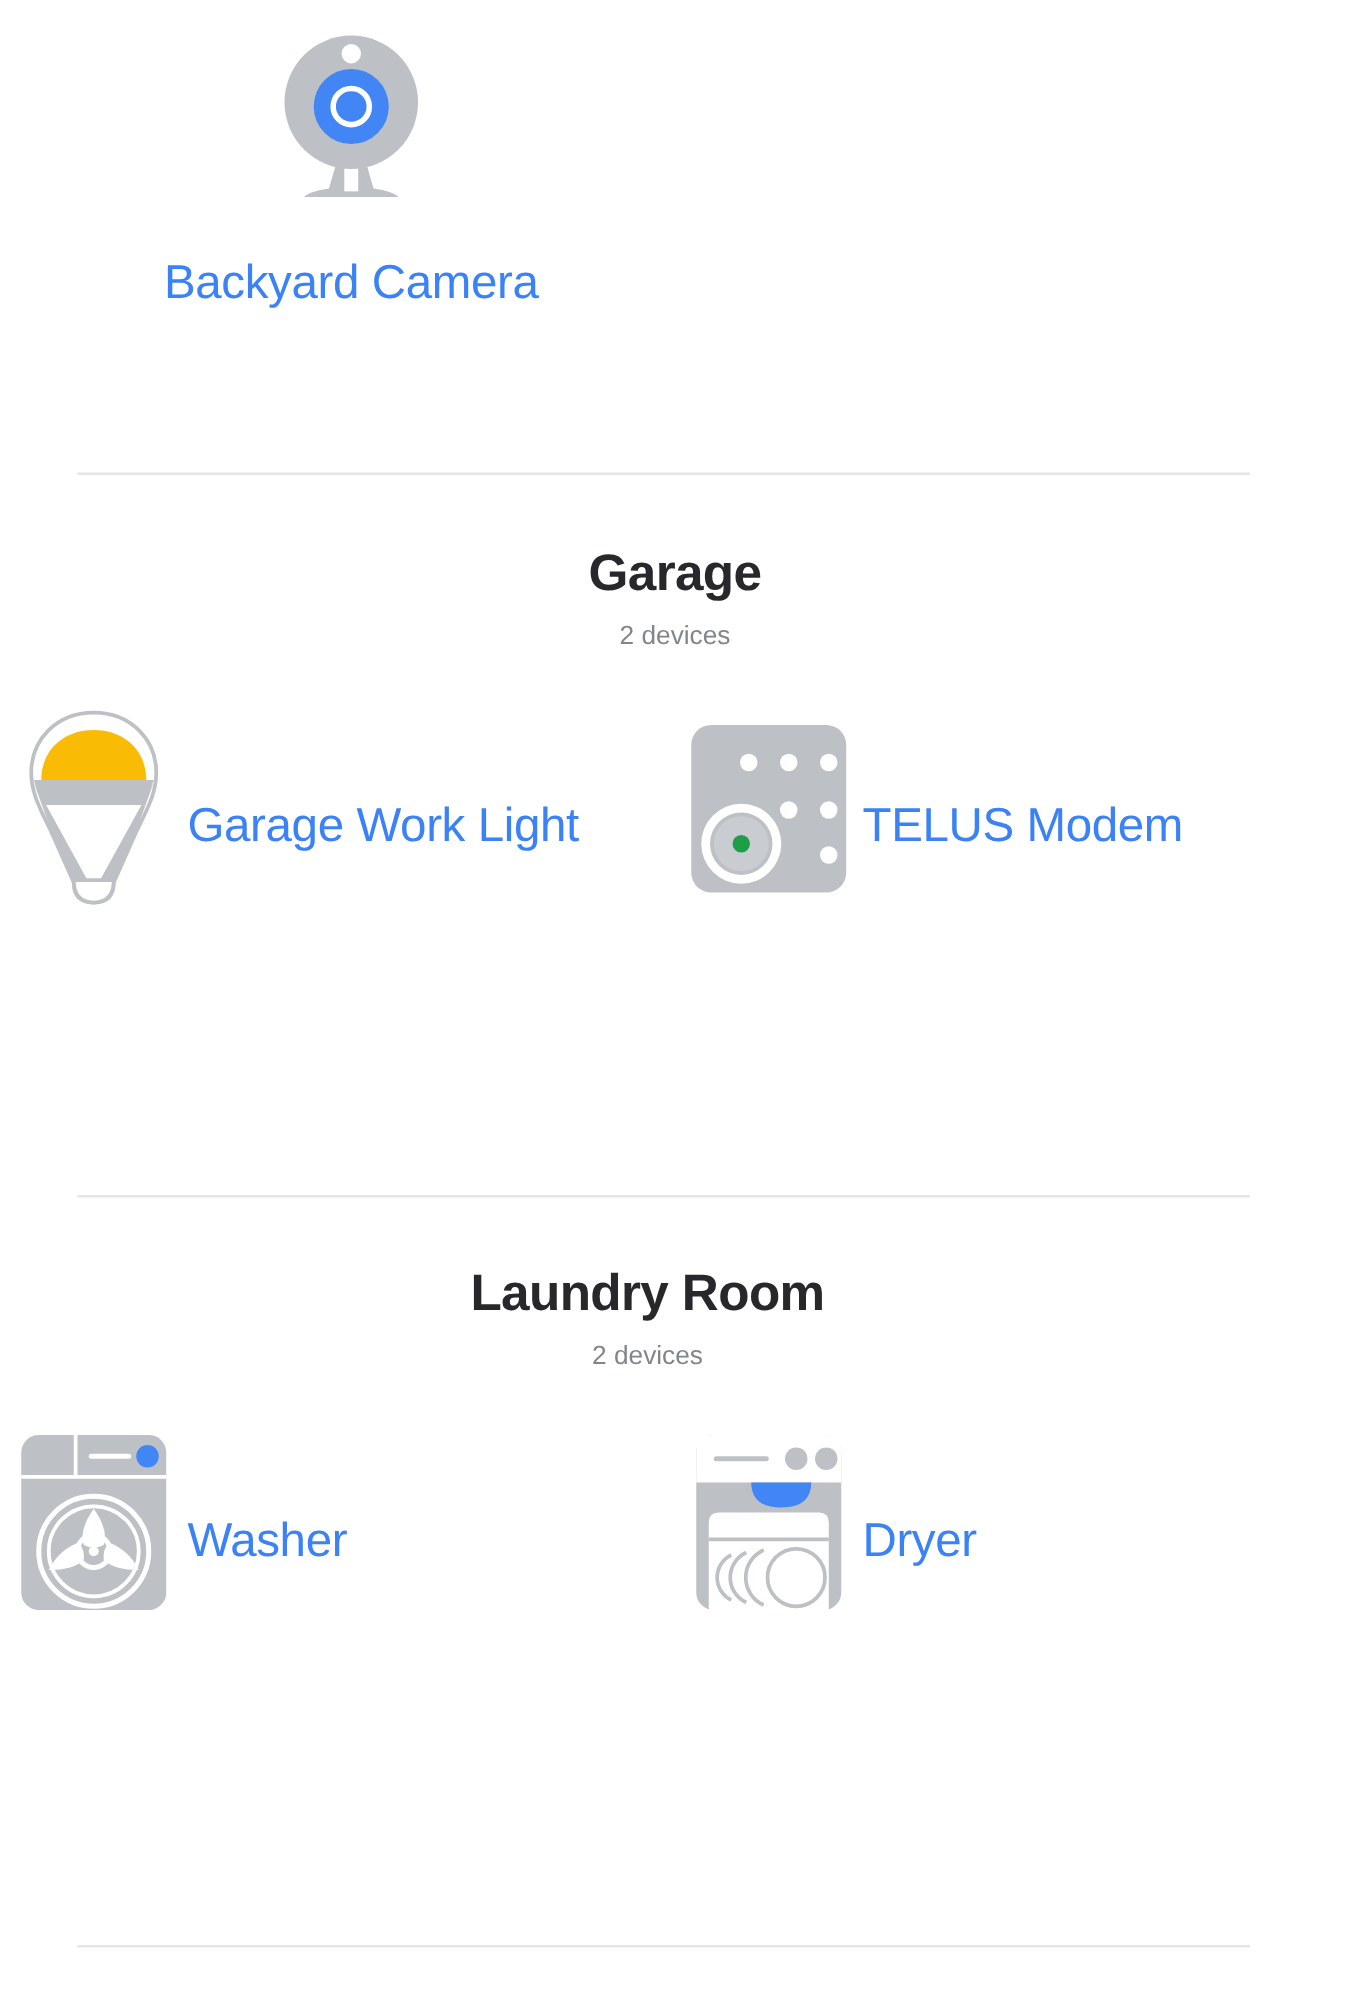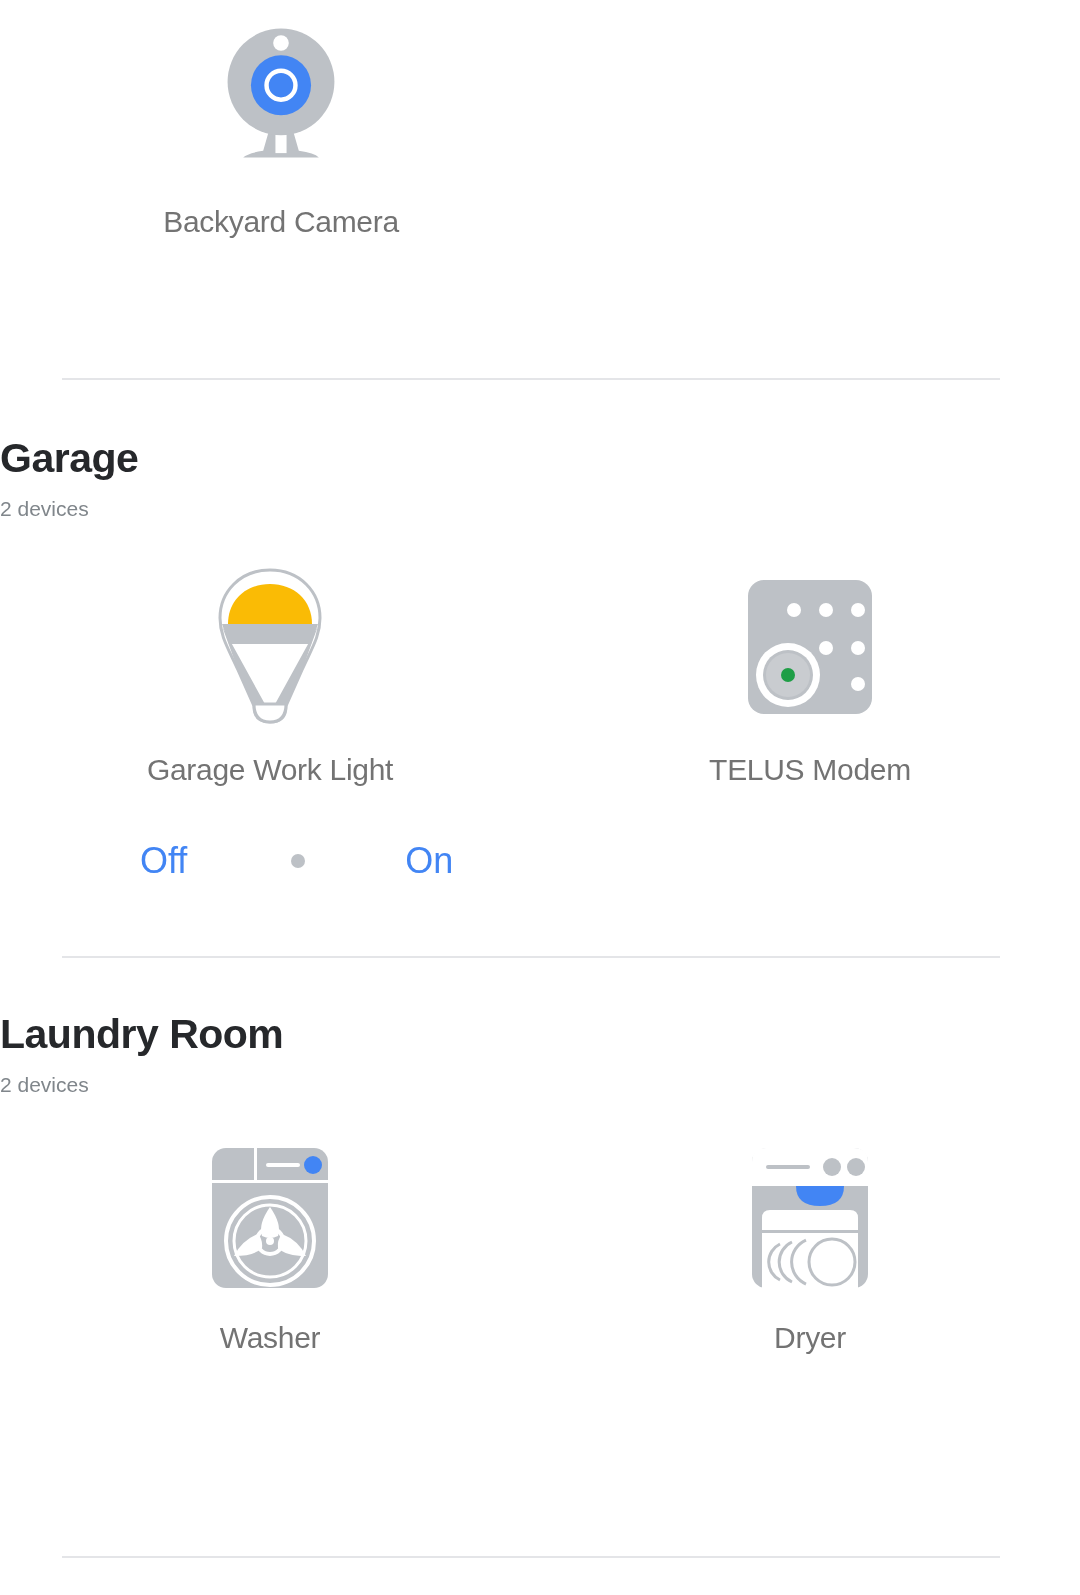--- a/index.html
+++ b/index.html
@@ -66,9 +66,9 @@
   }
 
   .device-label {
-    font-size: 30px;
+    font-size: 38px;
     font-weight: 400;
-    color: #737373;
+    color: #3b82f6;
     line-height: 1;
     text-align: center;
     letter-spacing: -0.3px;

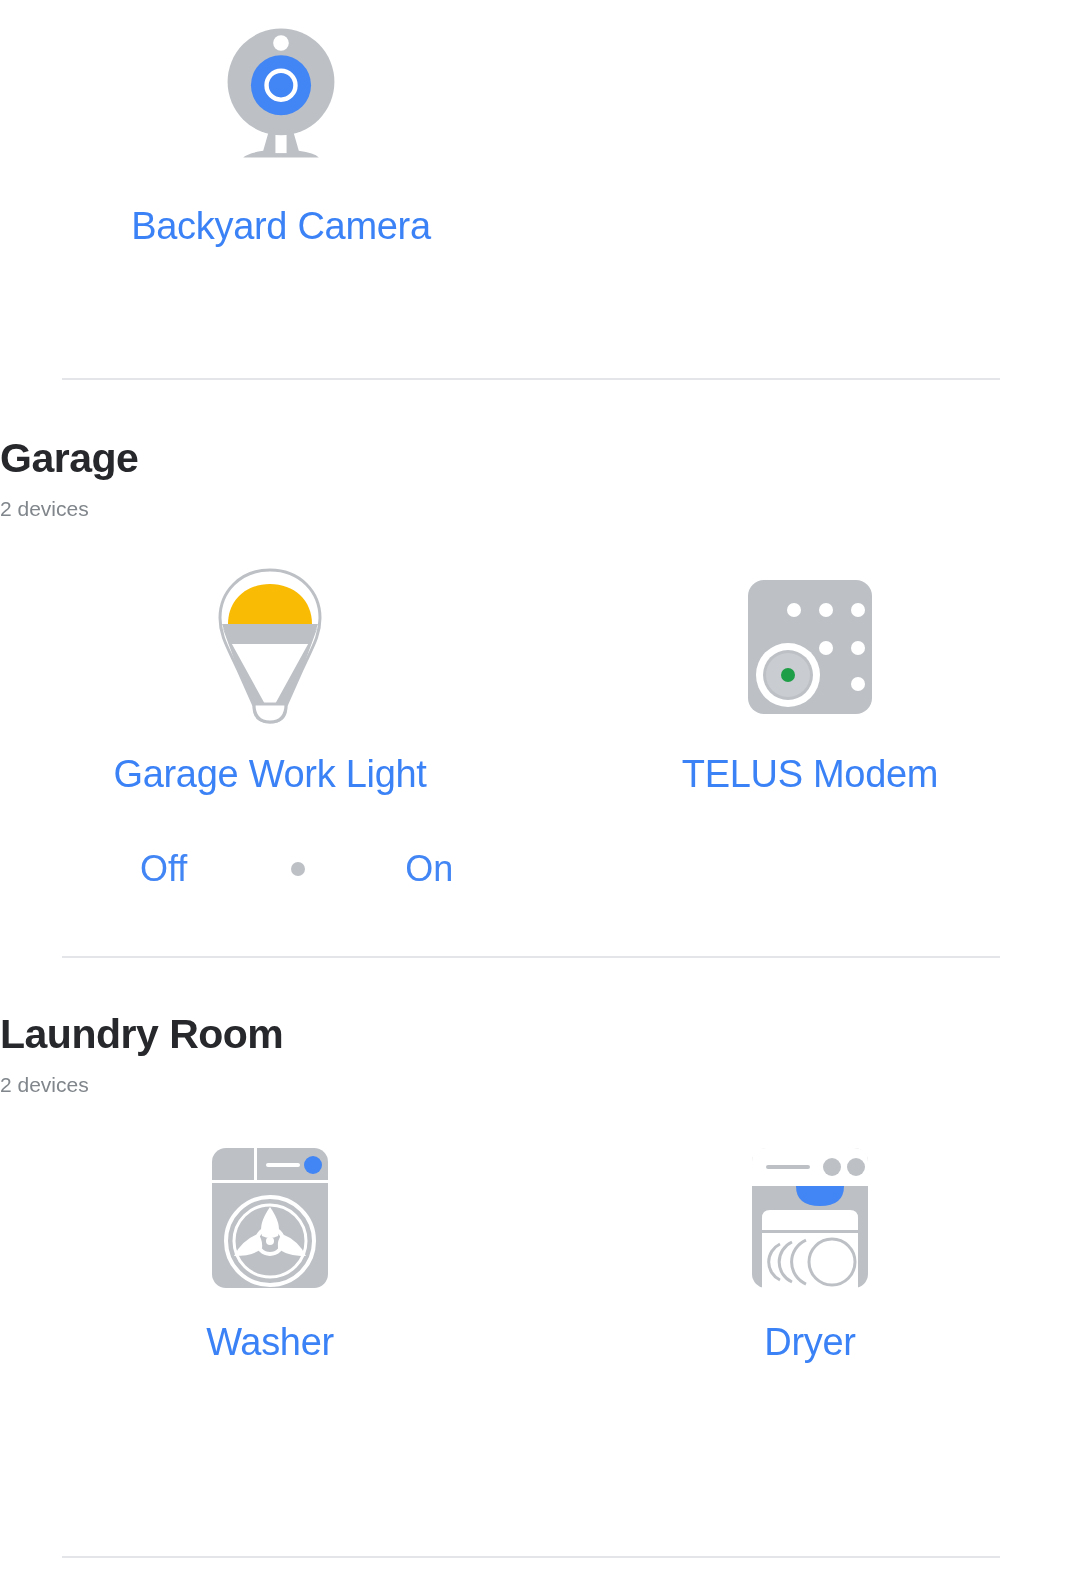--- a/index.html
+++ b/index.html
@@ -27,7 +27,7 @@
     width: 938px;
   }
 
-  .room-header { text-align: left; }
+  .room-header { text-align: center; }
 
   .room-title {
     font-size: 41px;

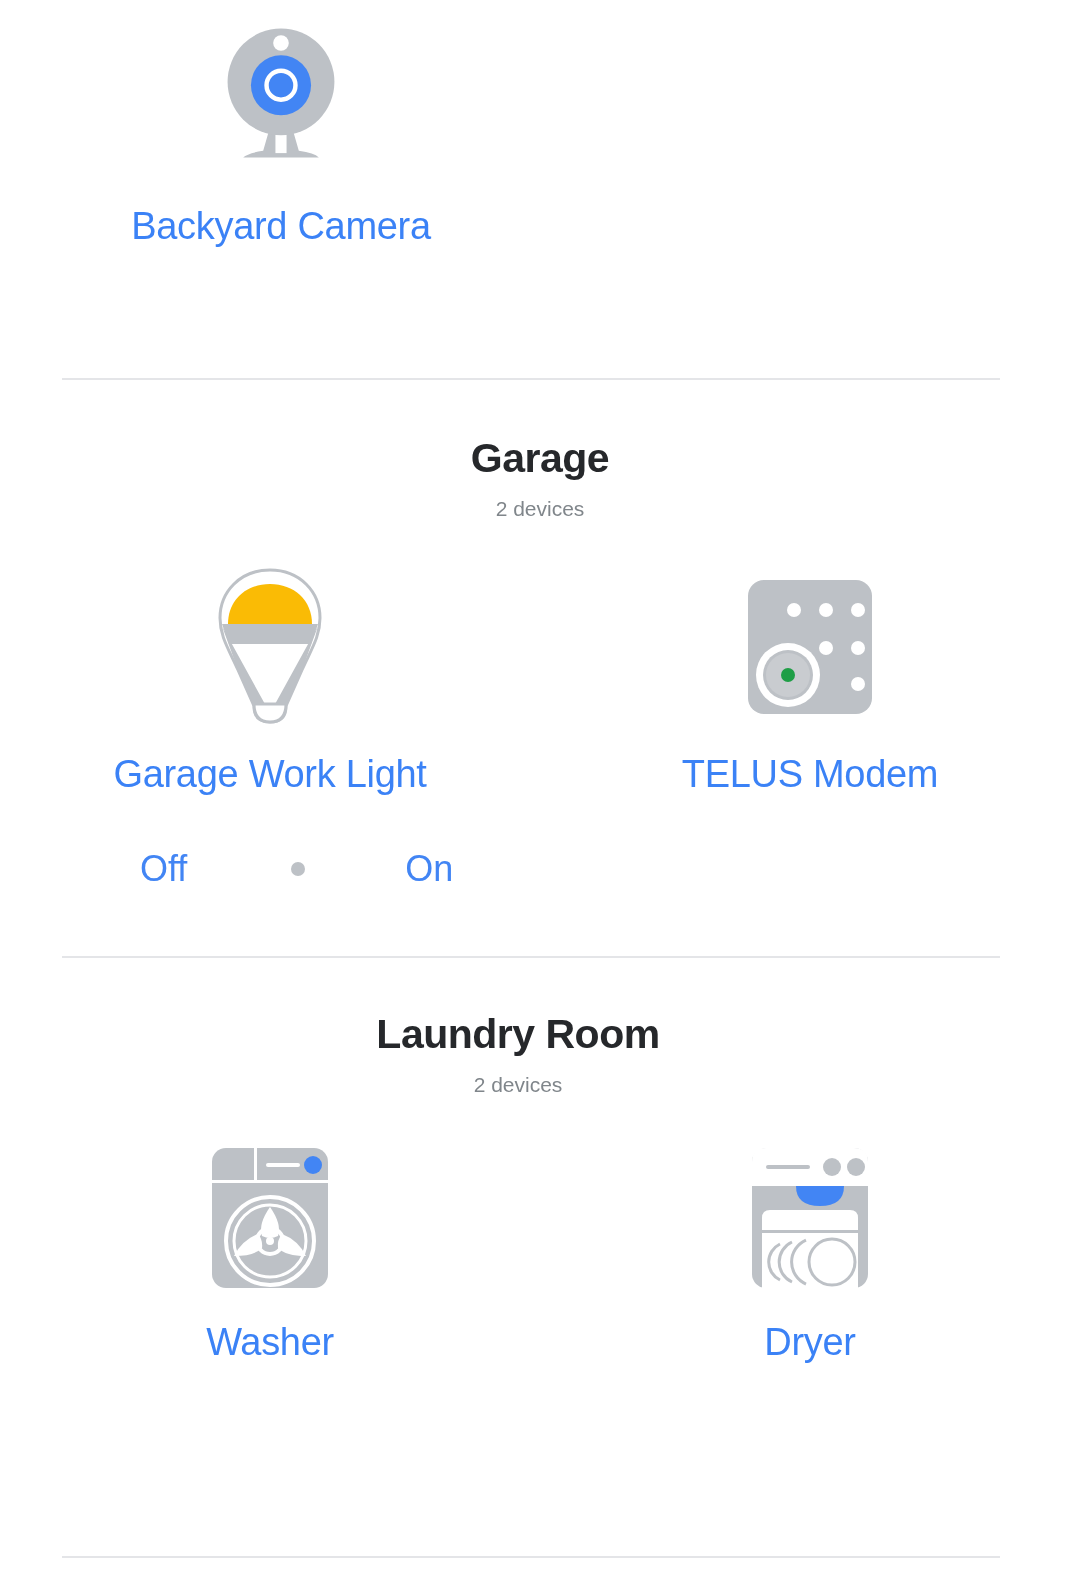--- a/index.html
+++ b/index.html
@@ -53,7 +53,7 @@
   .device-cell {
     width: 50%;
     display: flex;
-    flex-direction: column;
+    flex-direction: row;
     align-items: center;
   }
 

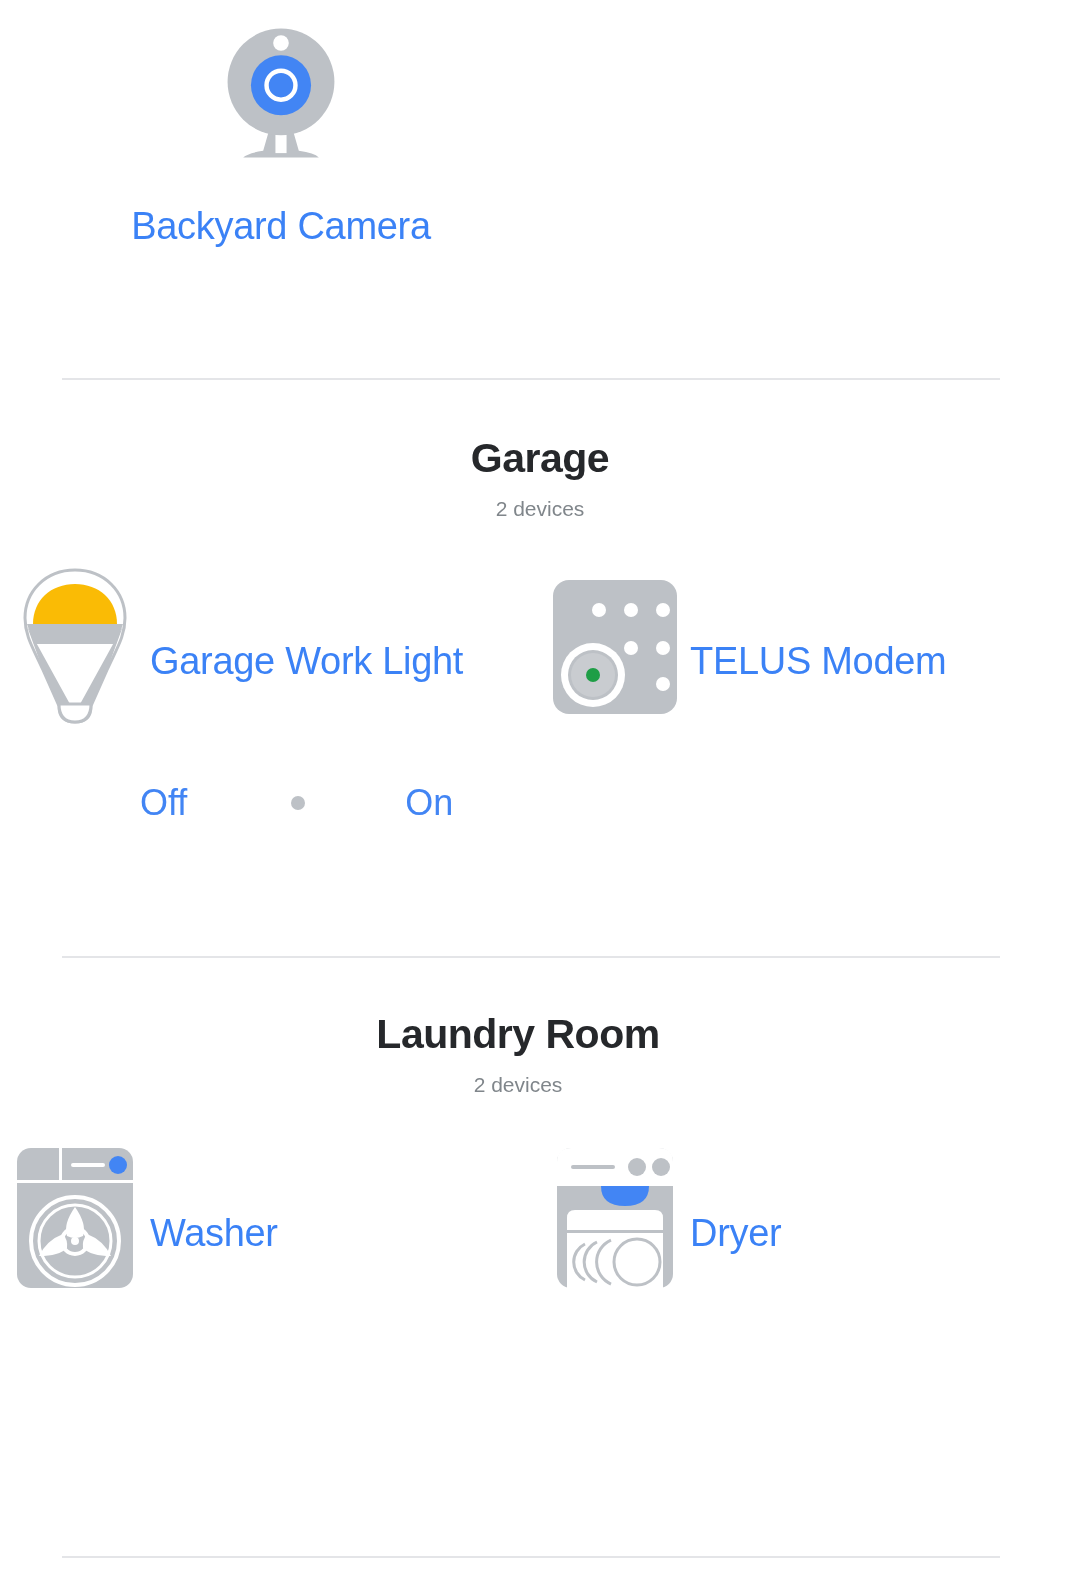--- a/index.html
+++ b/index.html
@@ -181,11 +181,6 @@
       </div>
     </div>
 
-    <div class="toggle-row" style="margin-top:58px;">
-      <div class="toggle-option">Off</div>
-      <div class="toggle-dot"></div>
-      <div class="toggle-option">On</div>
-    </div>
   </div>
 
   <div class="divider abs" style="left:62px; top:956px; width:938px;"></div>

